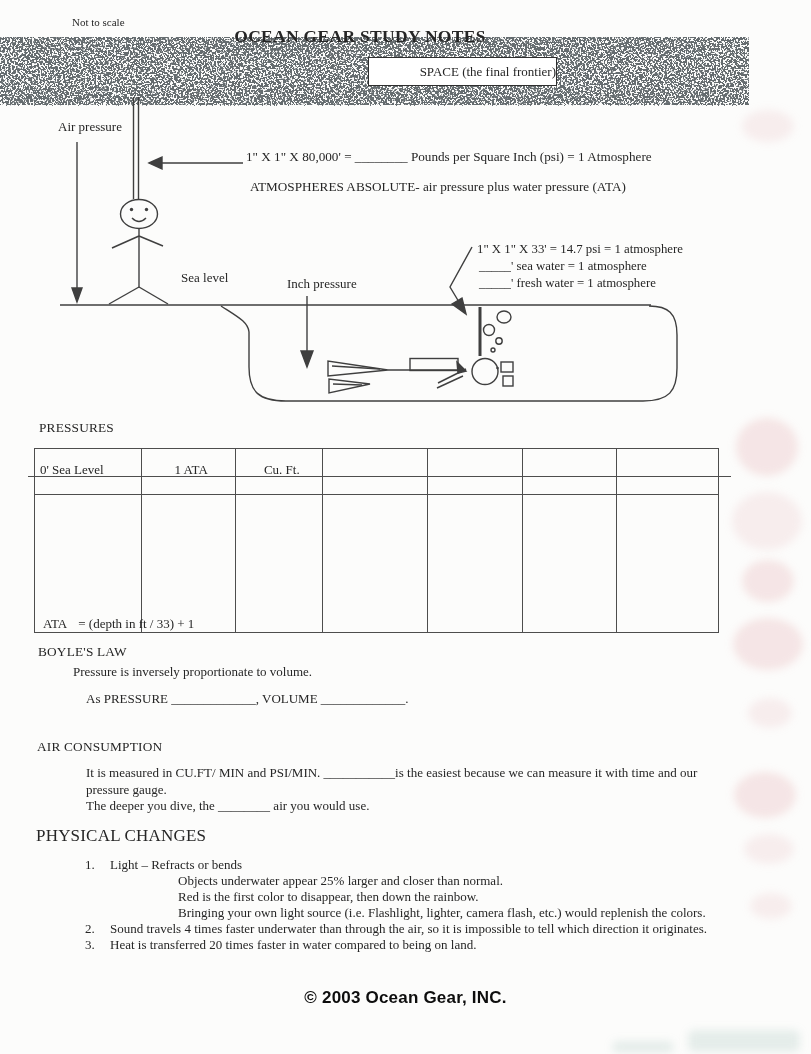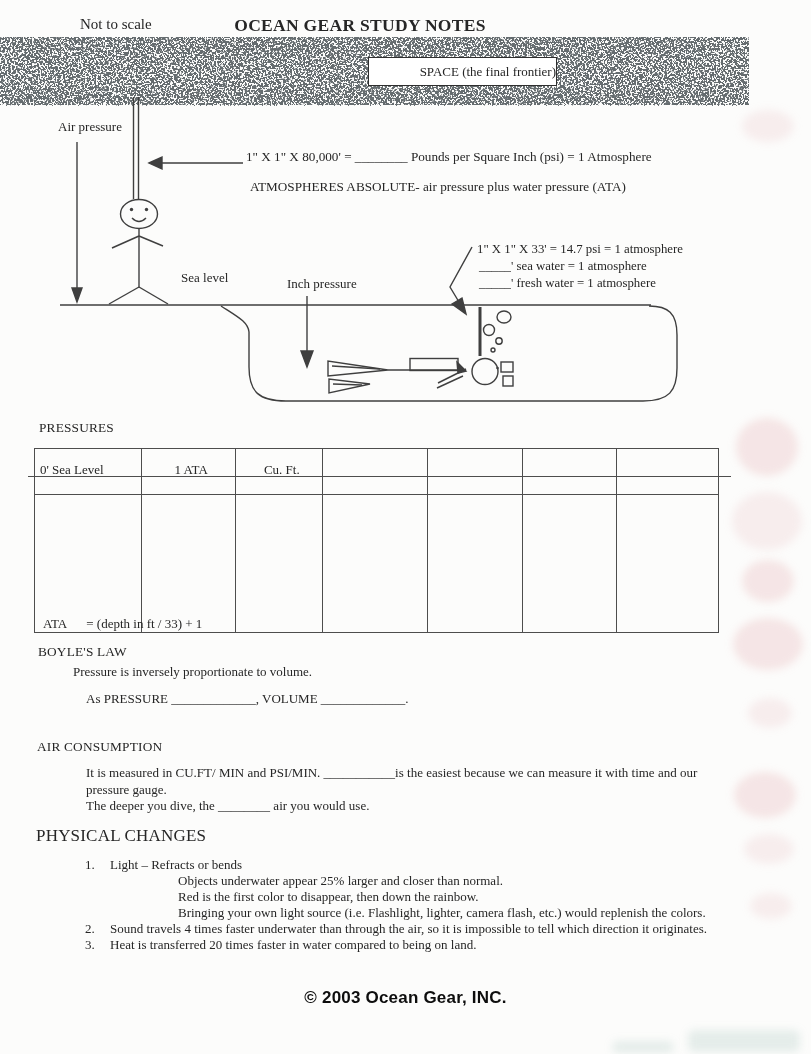--- a/index.html
+++ b/index.html
@@ -9,7 +9,7 @@
     font-family:"Liberation Serif", serif; color:#262626;
   }
   .abs{position:absolute; white-space:nowrap;}
-  .note{left:80px; top:16px; font-size:15px;}
+  .note{left:72px; top:16px; font-size:11px;}
   .title{left:160px; top:15px; width:400px; text-align:center;
          font-size:17.5px; font-weight:bold; letter-spacing:.3px;}
   #diagram{position:absolute; left:0; top:0;}

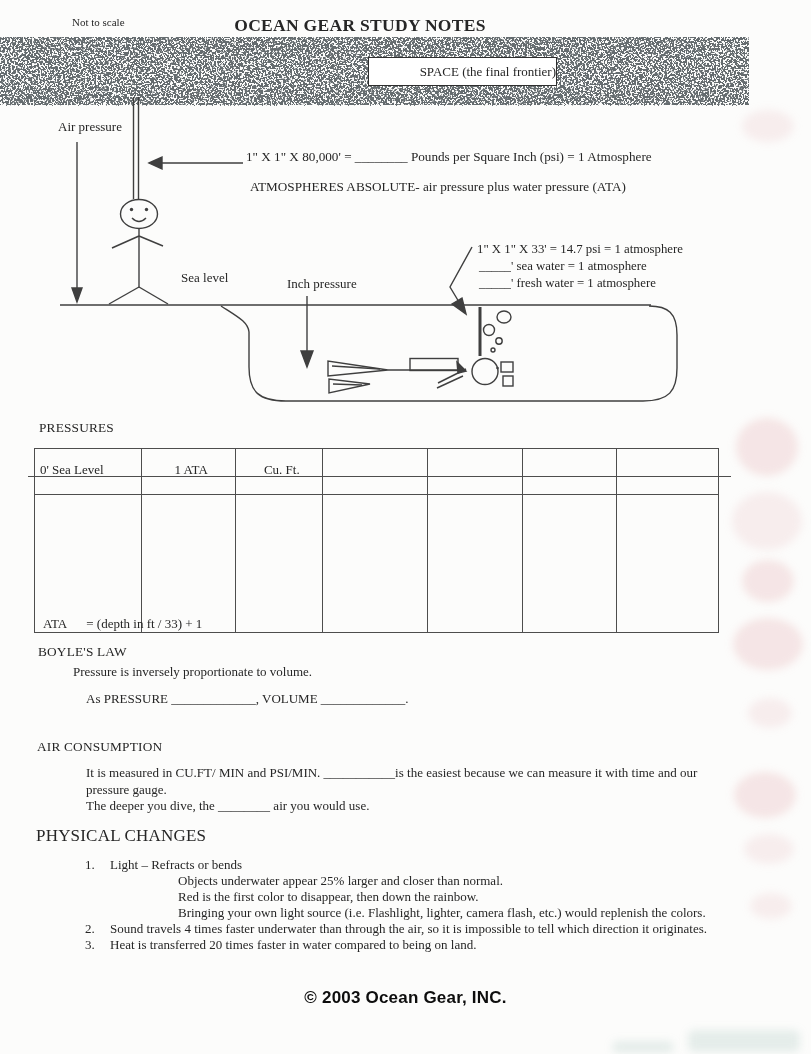--- a/index.html
+++ b/index.html
@@ -10,7 +10,7 @@
   }
   .abs{position:absolute; white-space:nowrap;}
   .note{left:72px; top:16px; font-size:11px;}
-  .title{left:160px; top:15px; width:400px; text-align:center;
+  .title{left:160px; top:26px; width:400px; text-align:center;
          font-size:17.5px; font-weight:bold; letter-spacing:.3px;}
   #diagram{position:absolute; left:0; top:0;}
   .space-box{

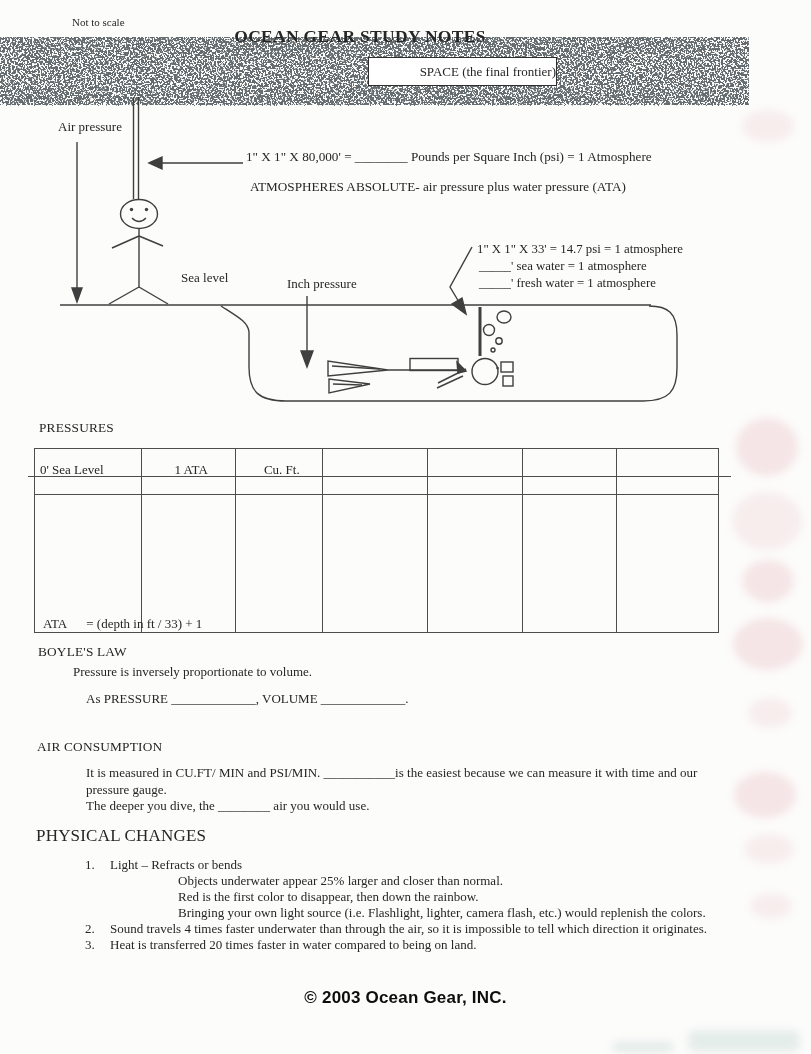--- a/index.html
+++ b/index.html
@@ -37,7 +37,7 @@
   td.c{text-align:center; padding-left:0;}
   .sepline{left:28px; top:476px; width:703px; height:1.4px; background:#4d4d4d;}
   .ata-line{left:43px; top:616px; font-size:13px;}
-  .ata-line .eq{margin-left:19px;}
+  .ata-line .eq{margin-left:11px;}
   .pc-row{line-height:16px; font-size:13px; white-space:nowrap;}
   .pc-marker{display:inline-block;}
   .pc-num .pc-marker{width:25px;}

